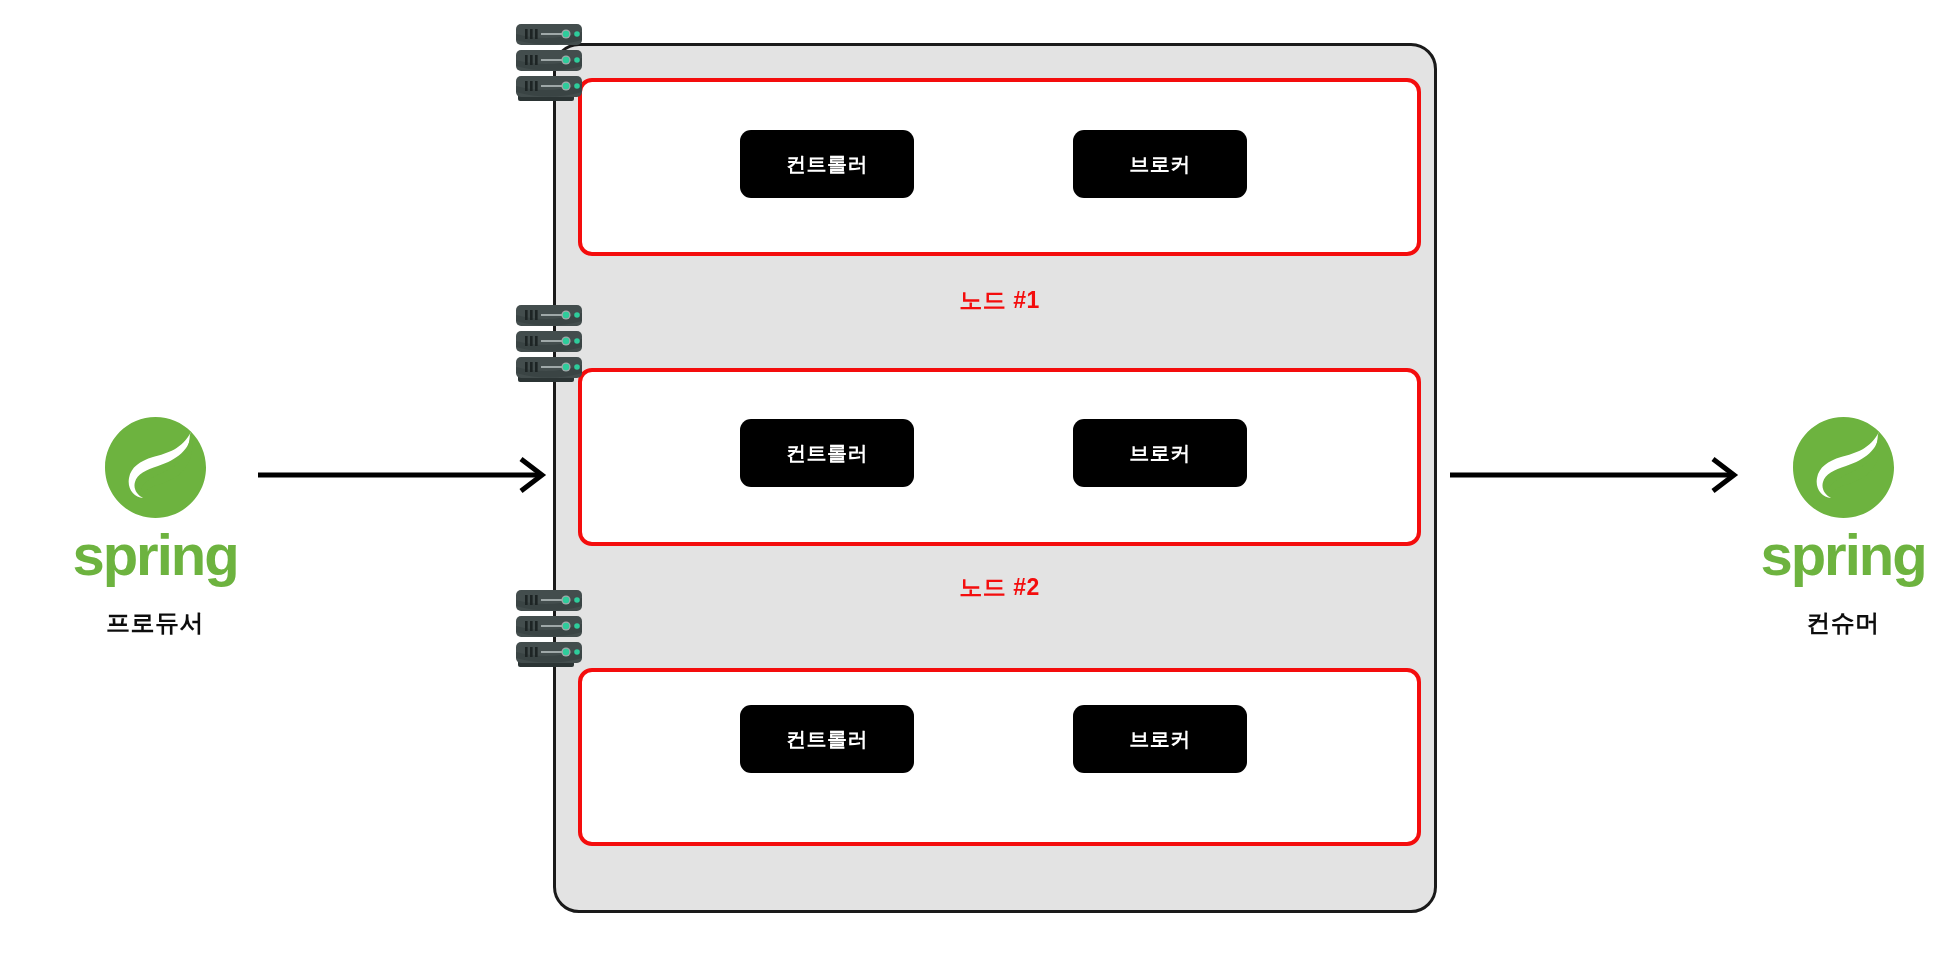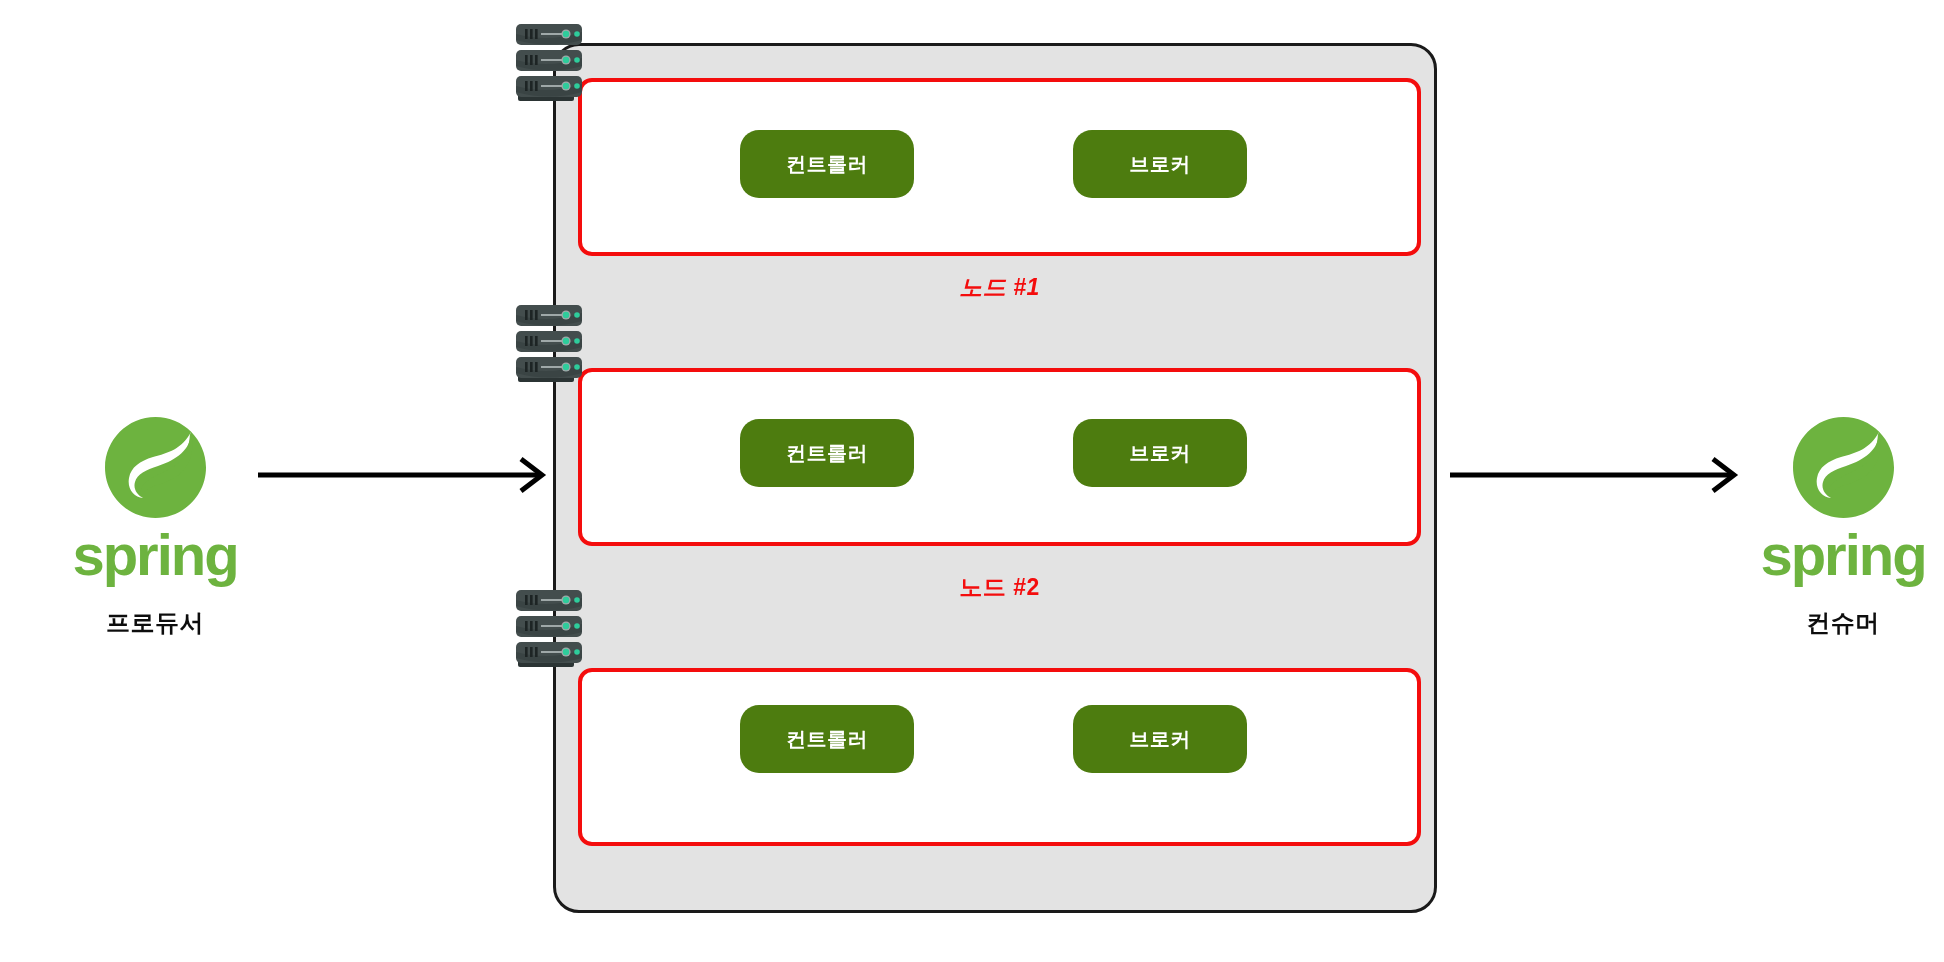--- a/index.html
+++ b/index.html
@@ -68,8 +68,8 @@
     position: absolute;
     width: 174px;
     height: 68px;
-    background: #4d7c0f;
-    border-radius: 19px;
+    background: #000000;
+    border-radius: 11px;
     color: #ffffff;
     font-size: 20px;
     font-weight: bold;

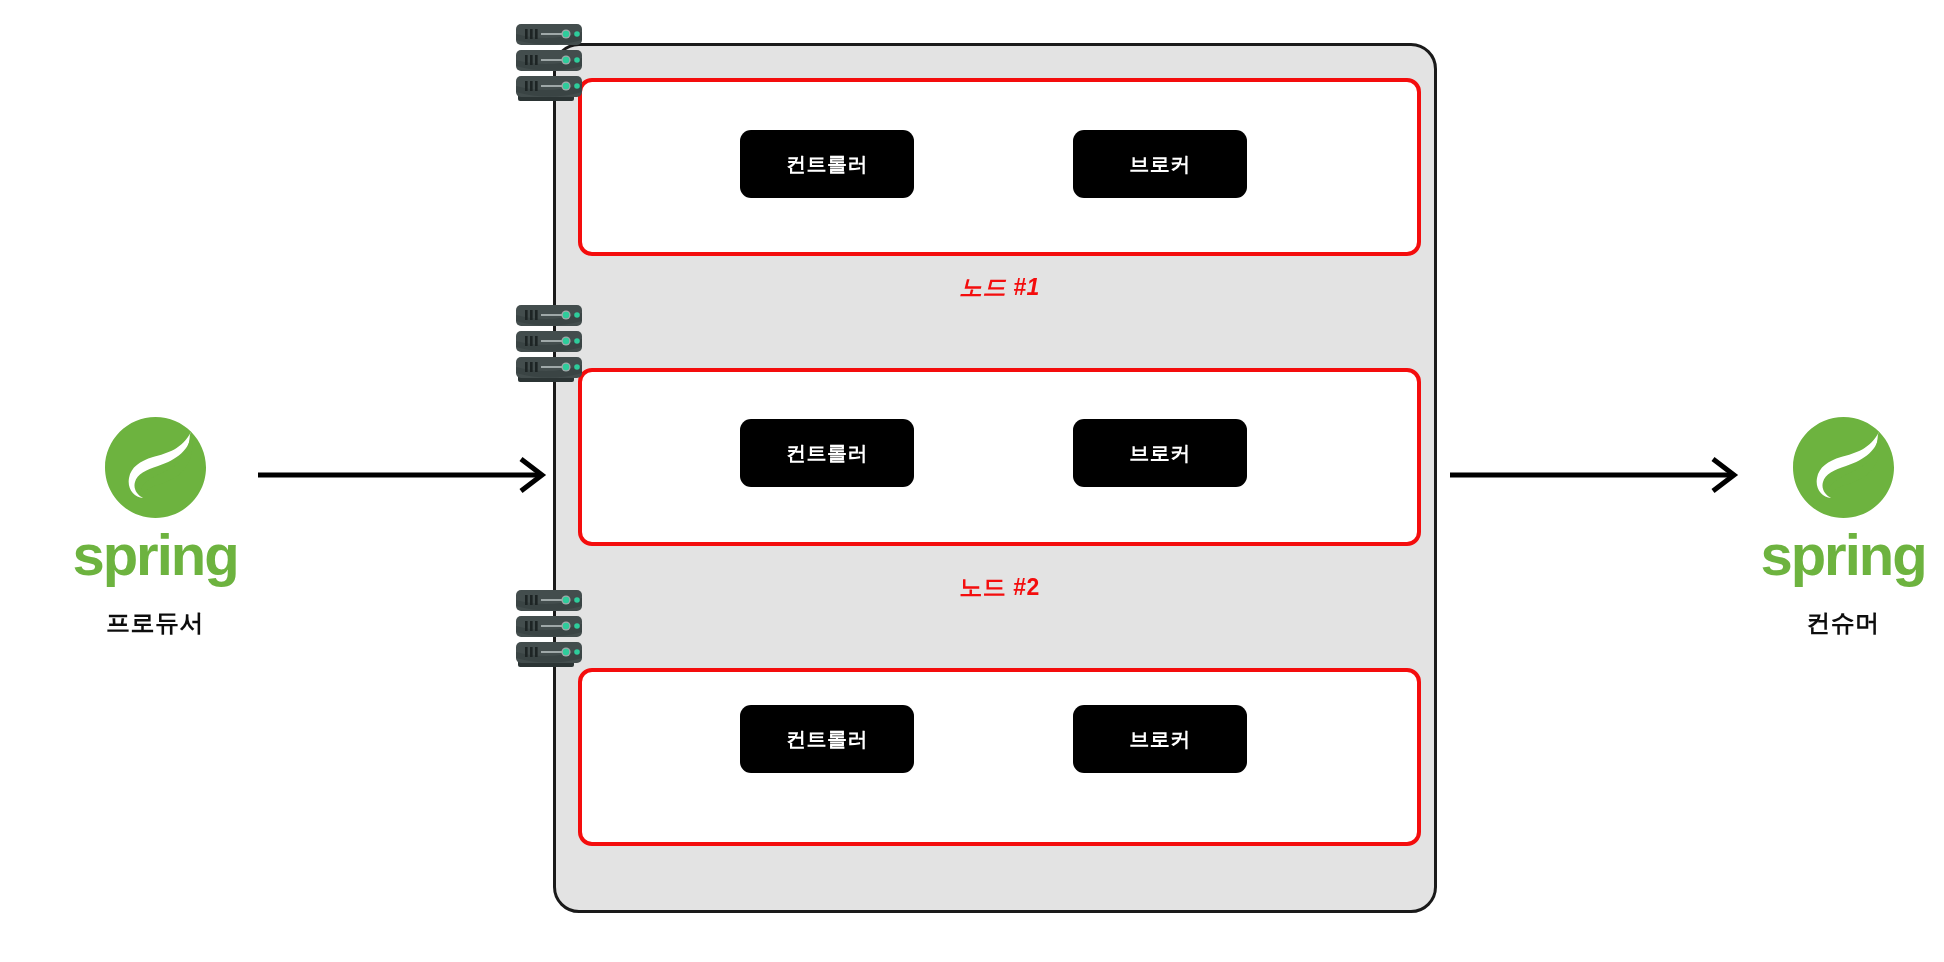--- a/index.html
+++ b/index.html
@@ -59,7 +59,7 @@
     letter-spacing: 0.5px;
     white-space: nowrap;
   }
-  .node-label.n1 { top: 272px; font-style: italic; }
+  .node-label.n1 { top: 285px; }
   .node-label.n2 { top: 572px; }
   .node-label.n3 { top: 873px; }
 

